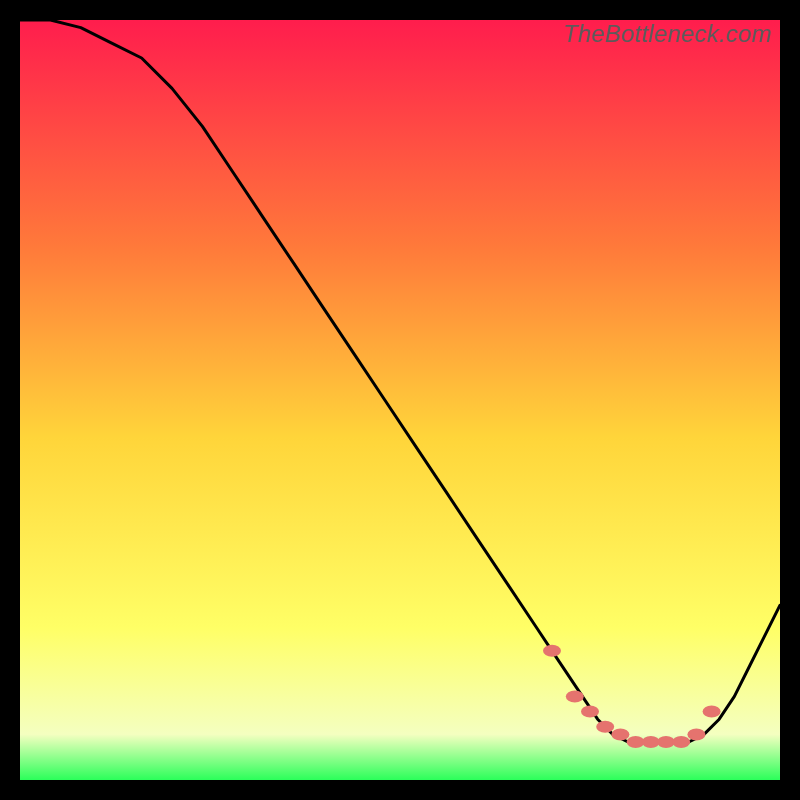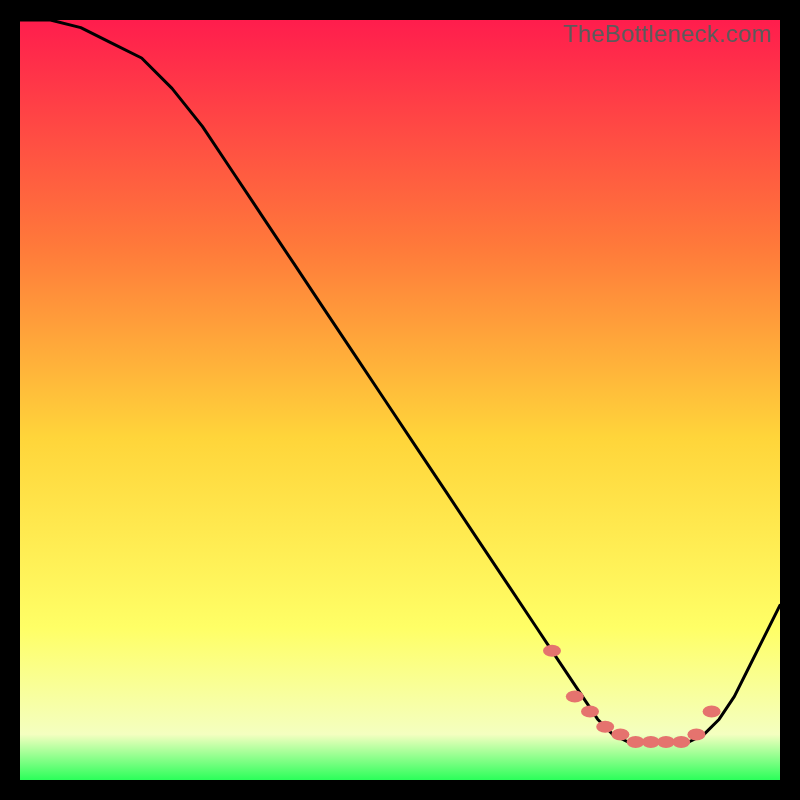--- a/index.html
+++ b/index.html
@@ -18,6 +18,7 @@
     width: 760px;
     height: 760px;
     background: #000000;
+    font-style: italic;
   }
   .plot {
     position: absolute;

